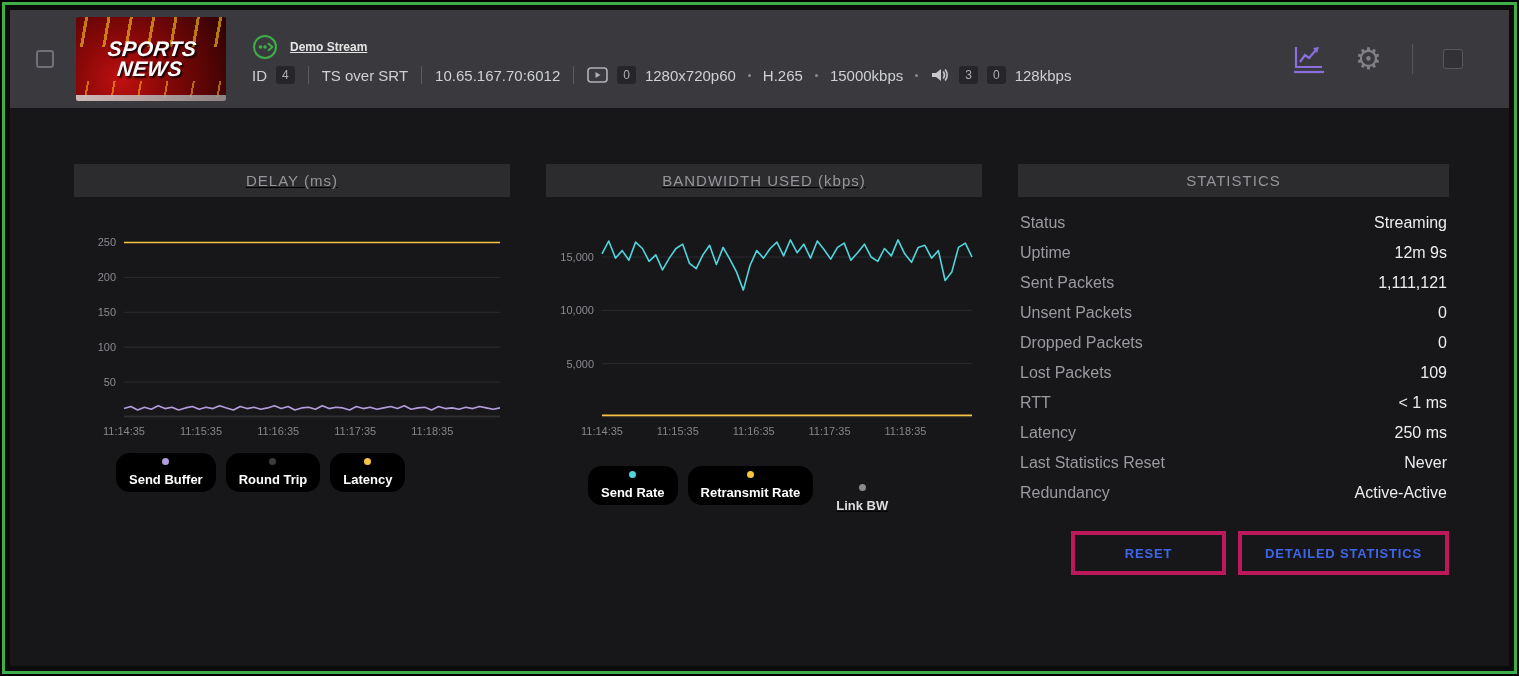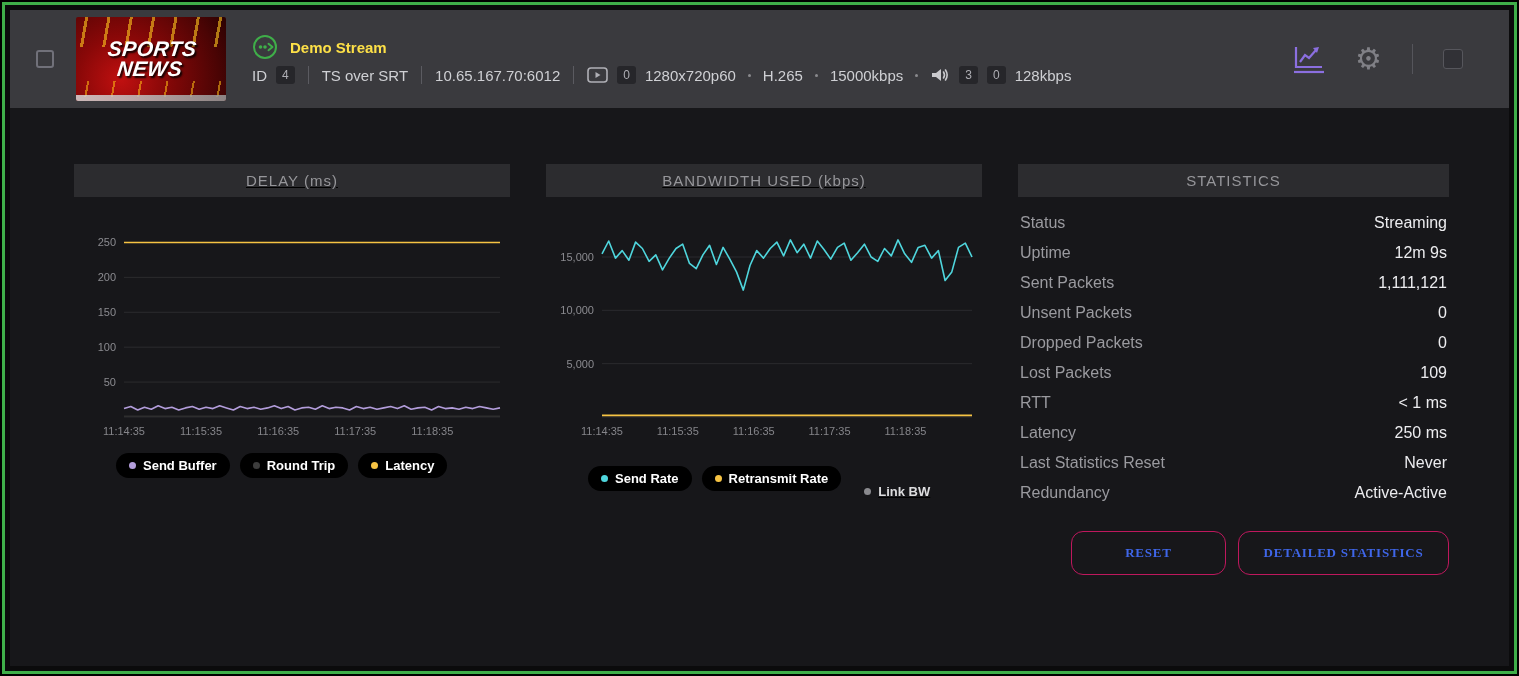--- a/index.html
+++ b/index.html
@@ -21,7 +21,7 @@
            font-style:italic; font-weight:900; color:#fff; transform:skewX(-7deg); text-shadow:2px 2px 2px rgba(0,0,0,.9); line-height:20px; font-size:21px; letter-spacing:.5px; }
   .hdr-info { margin-left:26px; flex:1 1 auto; min-width:0; }
   .title-row { display:flex; align-items:center; gap:12px; }
-  .title { color:#fde047; font-size:15px; font-weight:600; }
+  .title { color:#e5e5e5; font-size:12px; font-weight:600;text-decoration:underline; }
   .meta-row { margin-top:6px; display:flex; align-items:center; gap:9px; color:#cfd0d4; font-size:15px; }
   .badge { background:#26262a; color:#aeaeb4; font-size:12px; padding:2px 6px; min-width:18px; text-align:center; border-radius:3px; line-height:14px; }
   .vsep { width:1px; height:18px; background:#5b5b61; margin:0 4px; }

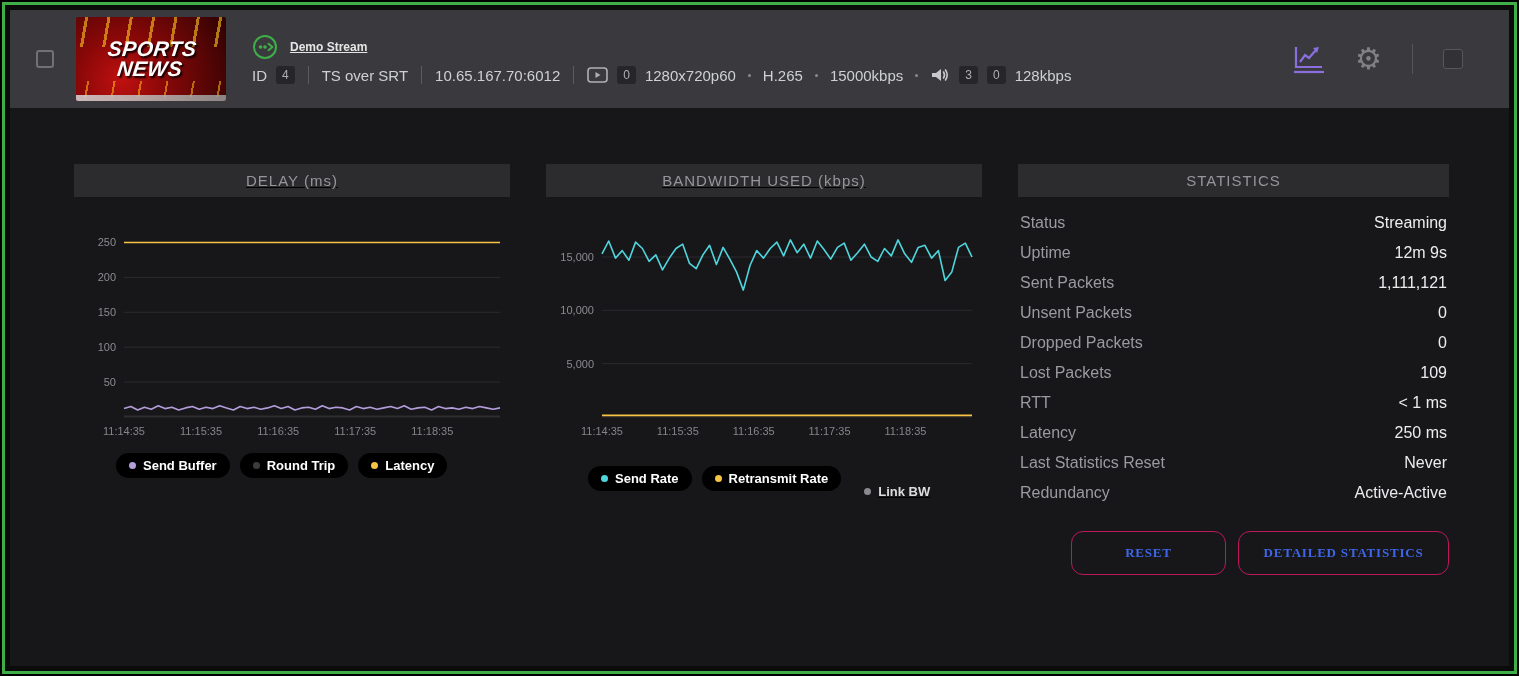--- a/index.html
+++ b/index.html
@@ -41,7 +41,7 @@
   .chart-mount { margin-top:14px; height:232px; }
   .legend { display:flex; align-items:center; gap:10px; margin-top:10px; padding-left:42px; }
   .pill { display:inline-flex; align-items:center; gap:7px; background:#000; color:#fff; font-weight:700; font-size:13px;
-          padding:5px 13px; border-radius:14px; cursor:pointer; white-space:nowrap; }
+          padding:5px 13px; border-radius:14px; cursor:pointer; white-space:nowrap;flex-direction:column; }
   .pill.inactive { background:transparent; color:#dcdcde;margin-top:26px; }
   .pill .dot { width:7px; height:7px; border-radius:50%; flex:0 0 auto; }
 

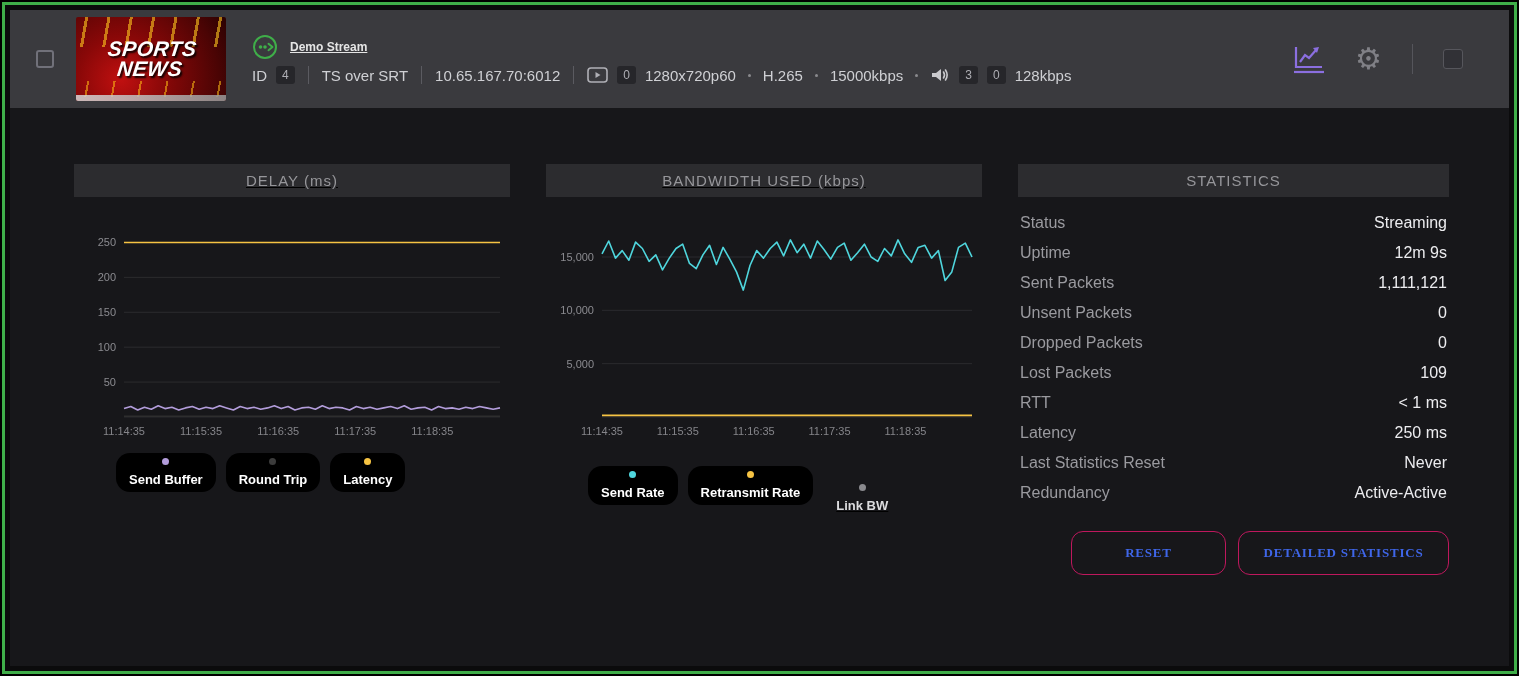--- a/index.html
+++ b/index.html
@@ -52,8 +52,8 @@
   .stat-value { color:#ececef; text-align:right; }
   .stat-suffix { color:#7f7f85; }
   .stats-buttons { display:flex; justify-content:flex-end; gap:12px; margin-top:24px; }
-  .btn { background:transparent; border:1px solid #be185d; color:#3f66e8; font-weight:700; font-size:13px; letter-spacing:.8px;
-         border-radius:12px; height:44px; cursor:pointer; font-family:Liberation Serif, serif; }
+  .btn { background:transparent; border:4px solid #be185d; color:#3f66e8; font-weight:700; font-size:13px; letter-spacing:.8px;
+         border-radius:0; height:44px; cursor:pointer; font-family:Liberation Sans, sans-serif; }
   .btn-reset { width:155px; }
   .btn-detailed { width:211px; }
 

